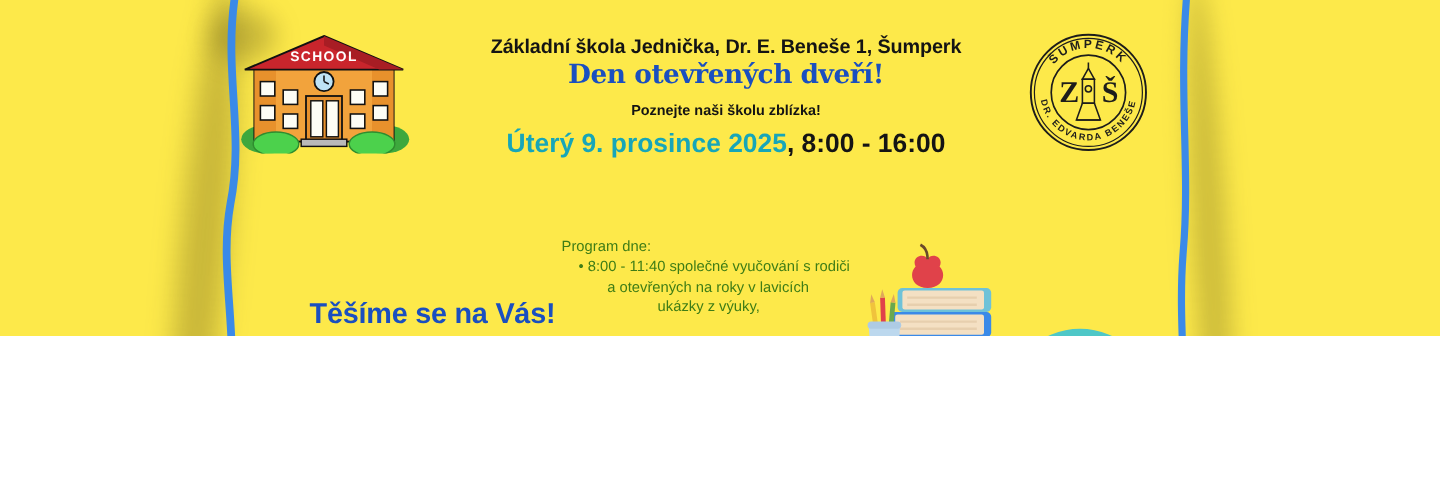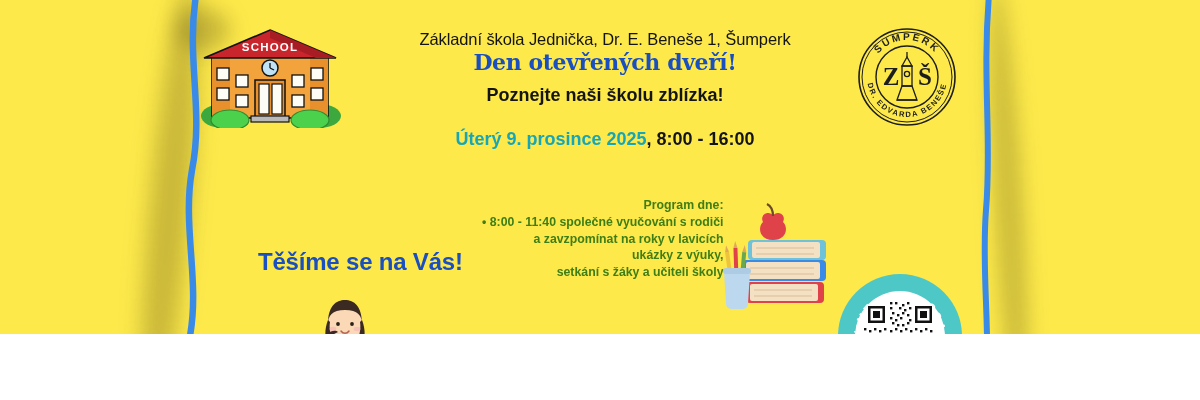--- a/index.html
+++ b/index.html
@@ -11,7 +11,7 @@
   }
   #poster {
     position: relative;
-    width: 1200px; height: 334px;
+    width: 1200px; height: 280px;
     background: #fde94a;
     overflow: hidden;
   }

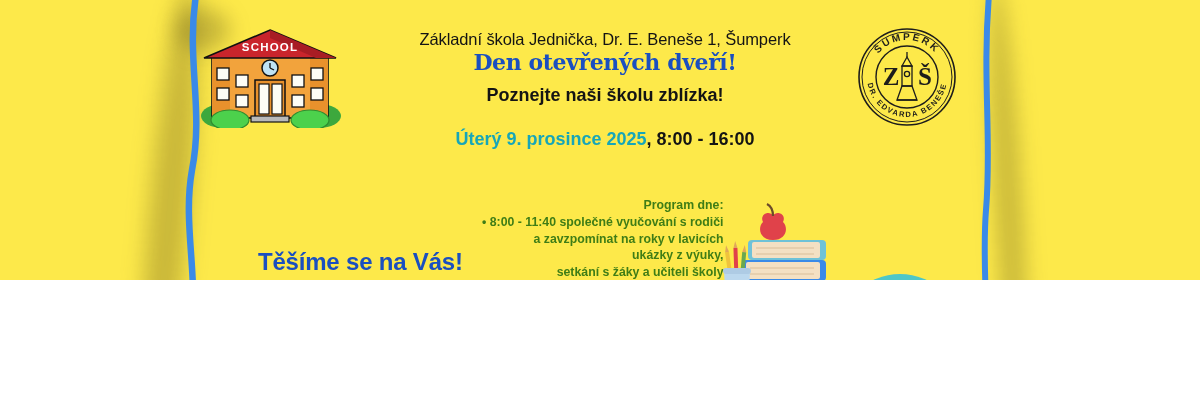--- a/index.html
+++ b/index.html
@@ -69,7 +69,7 @@
   }
   .school-name {
     font-size: 16.5px;
-    font-weight: normal;
+    font-weight: bold;
     color: #141414;
     letter-spacing: -0.1px;
     white-space: nowrap;

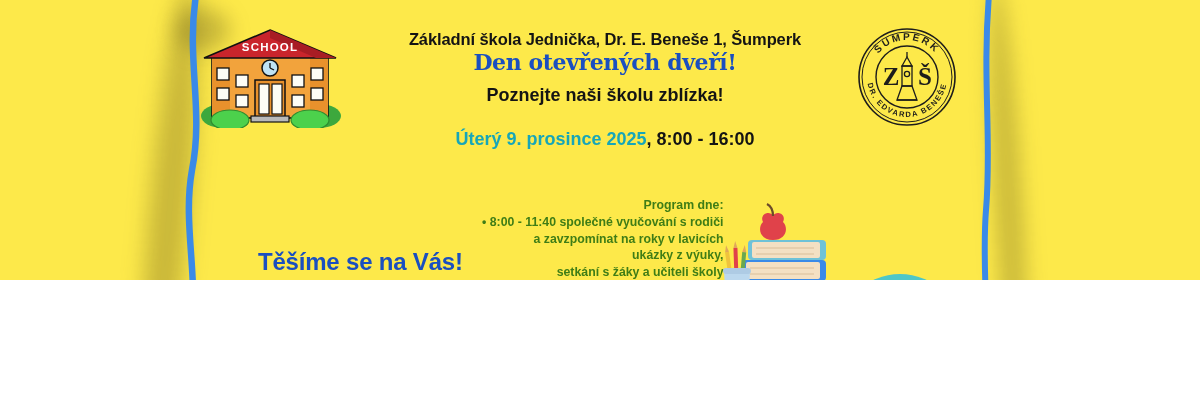--- a/index.html
+++ b/index.html
@@ -84,7 +84,7 @@
   }
   .subtitle {
     margin-top: 10px;
-    font-size: 18px;
+    font-size: 12px;
     font-weight: bold;
     color: #141414;
   }

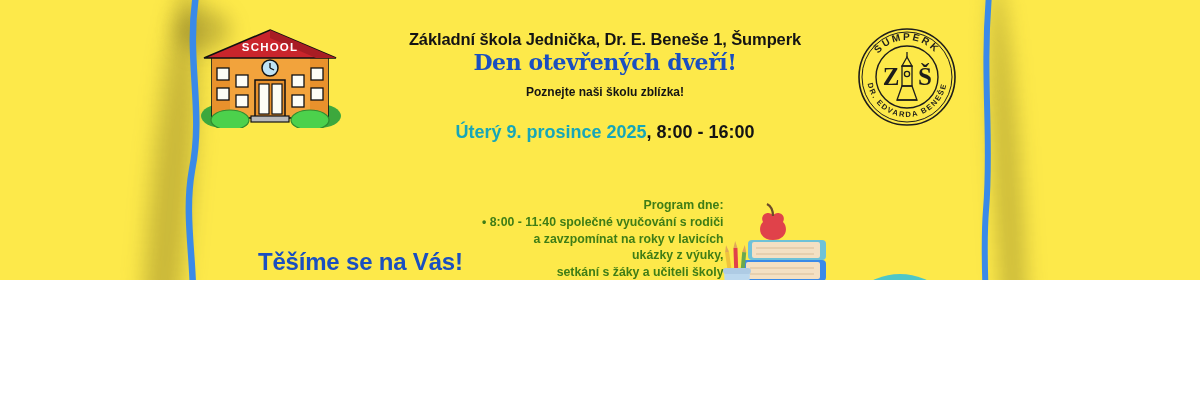--- a/index.html
+++ b/index.html
@@ -89,8 +89,8 @@
     color: #141414;
   }
   .date-line {
-    margin-top: 23px;
-    font-size: 18px;
+    margin-top: 8px;
+    font-size: 22px;
     font-weight: bold;
     white-space: nowrap;
   }

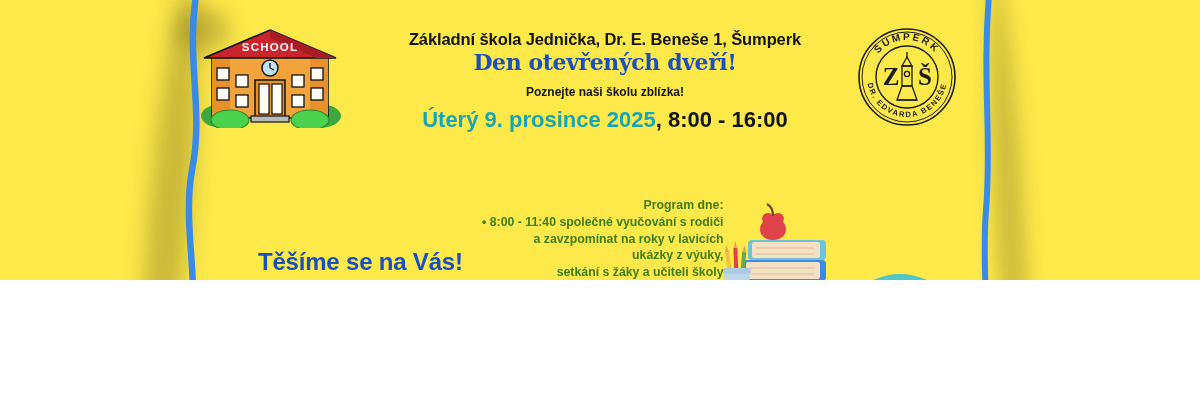--- a/index.html
+++ b/index.html
@@ -103,9 +103,9 @@
     left: 468px; top: 197px;
     color: #3f7d16;
     font-size: 12.3px;
-    font-weight: bold;
+    font-weight: normal;
     line-height: 16.4px;
-    text-align: right;
+    text-align: left;
     white-space: nowrap;
   }
   .program .head { margin-bottom: 1px; }

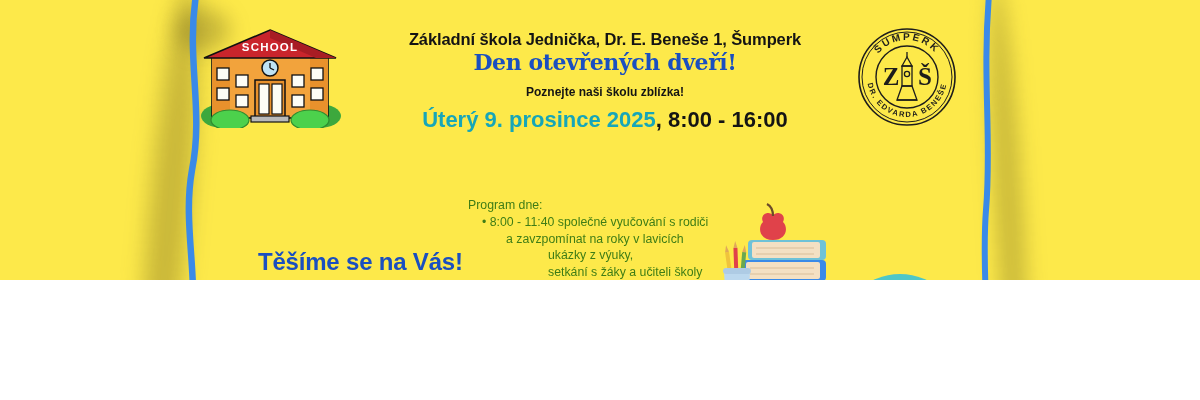--- a/index.html
+++ b/index.html
@@ -227,7 +227,7 @@
   <div class="program">
     <div class="head">Program dne:</div>
     <div class="bullet">8:00 - 11:40 společné vyučování s rodiči</div>
-    <div class="ind2">a zavzpomínat na roky v lavicích</div>
+    <div class="ind2">a otevřených na roky v lavicích</div>
     <div class="ind3">ukázky z výuky,</div>
     <div class="ind3">setkání s žáky a učiteli školy</div>
   </div>

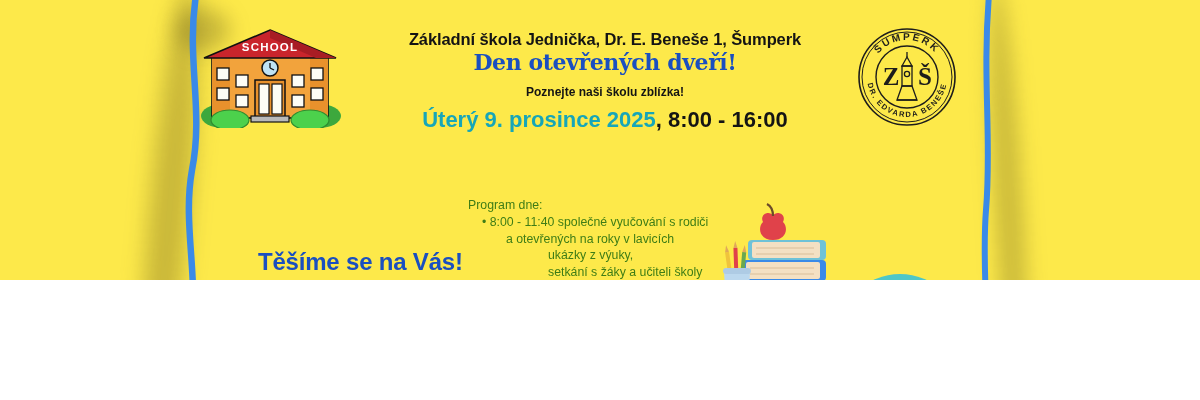--- a/index.html
+++ b/index.html
@@ -229,7 +229,6 @@
     <div class="bullet">8:00 - 11:40 společné vyučování s rodiči</div>
     <div class="ind2">a otevřených na roky v lavicích</div>
     <div class="ind3">ukázky z výuky,</div>
-    <div class="ind3">setkání s žáky a učiteli školy</div>
   </div>
 
   <div class="welcome">Těšíme se na Vás!</div>

